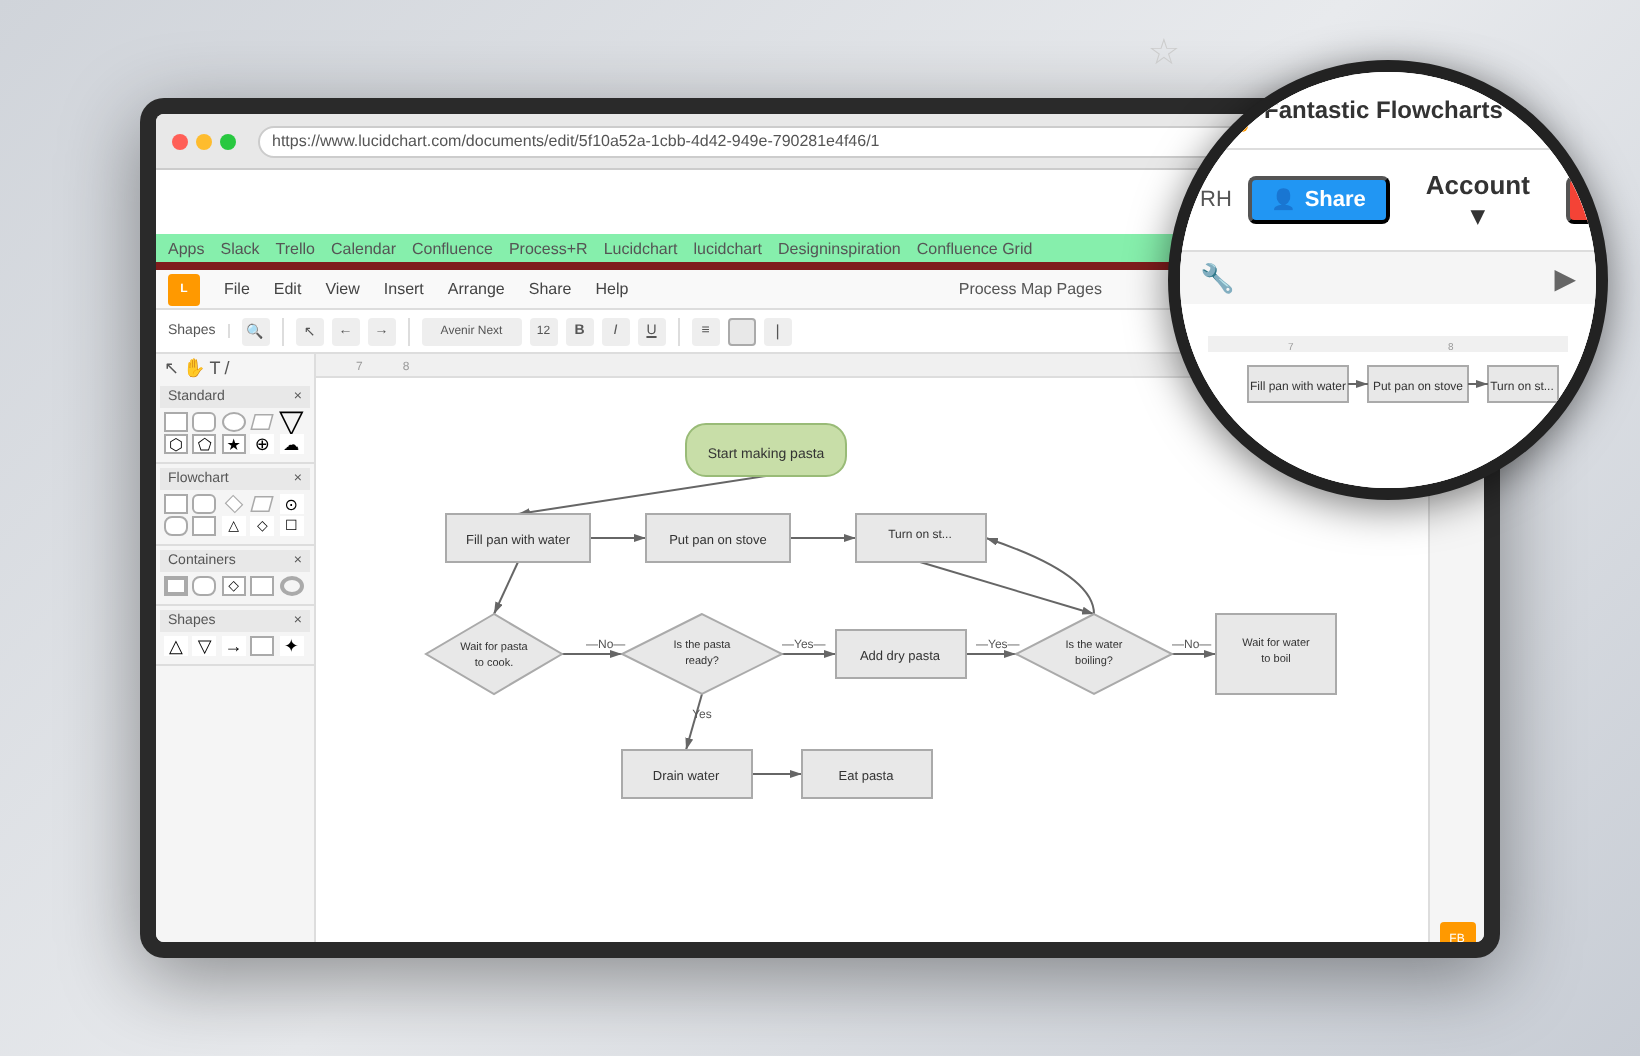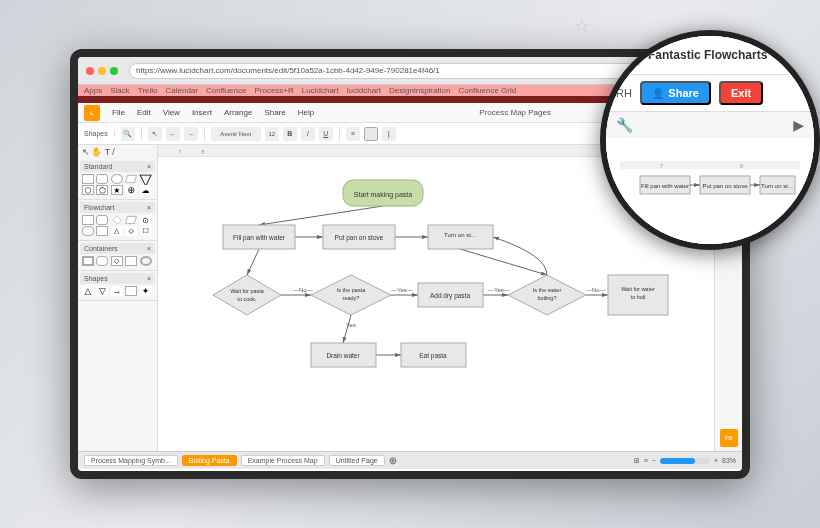--- a/index.html
+++ b/index.html
@@ -367,7 +367,7 @@
       border: 6px solid #222;
       overflow: hidden;
       top: 30px;
-      right: 0px;
+      right: 16px;
       background: #fff;
       box-shadow: 0 4px 20px rgba(0,0,0,0.5);
       z-index: 10;

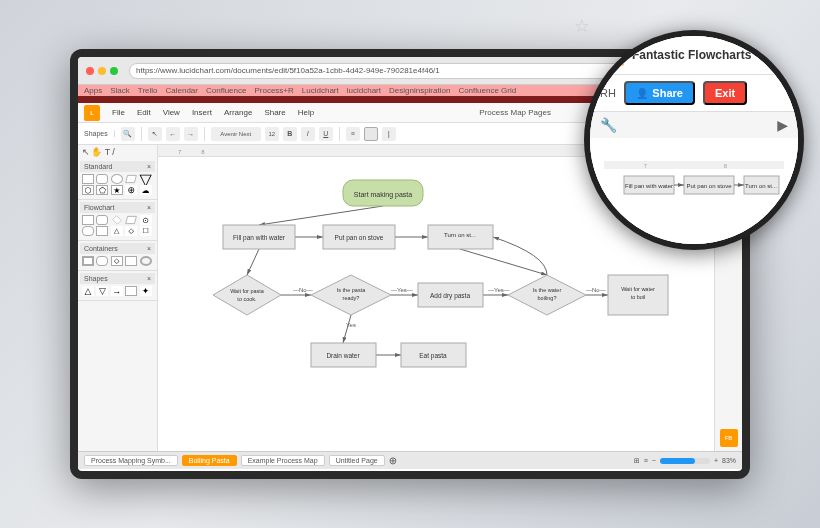--- a/index.html
+++ b/index.html
@@ -782,6 +782,10 @@
           <span style="font-size:10px;">👤</span>
           <span>Share</span>
         </button>
+        <button class="mag-toolbar-btn btn-account">
+          <span>Account</span>
+          <span>▾</span>
+        </button>
         <button class="mag-toolbar-btn btn-exit">
           <span>Exit</span>
         </button>

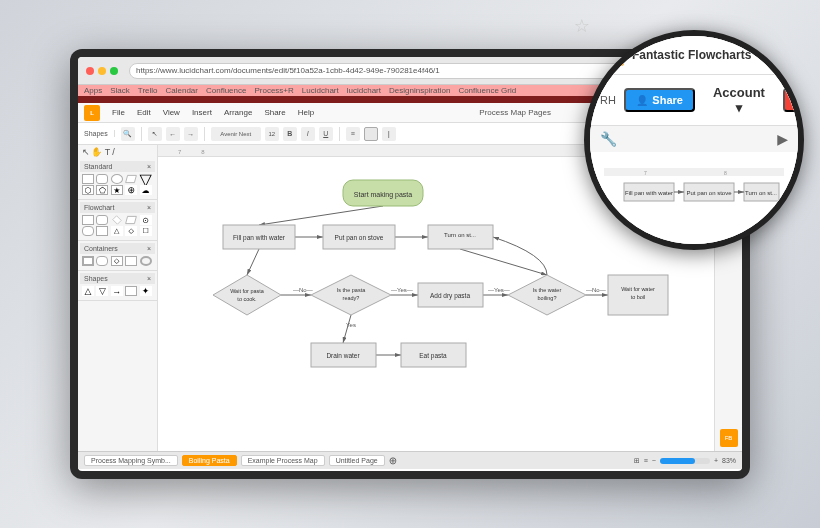--- a/index.html
+++ b/index.html
@@ -105,16 +105,17 @@
 
     
     .bookmarks-bar {
-      background: #fca5a5;
+      background: #86efac;
       height: 18px;
       display: flex;
       align-items: center;
       padding: 0 6px;
       gap: 8px;
-      border-bottom: 7px solid #7f1d1d;
+      border-bottom: 4px solid #7f1d1d;
       font-size: 8px;
       color: #555;
       overflow: hidden;
+      margin-top: 32px;
     }
 
     .bookmark-item {

